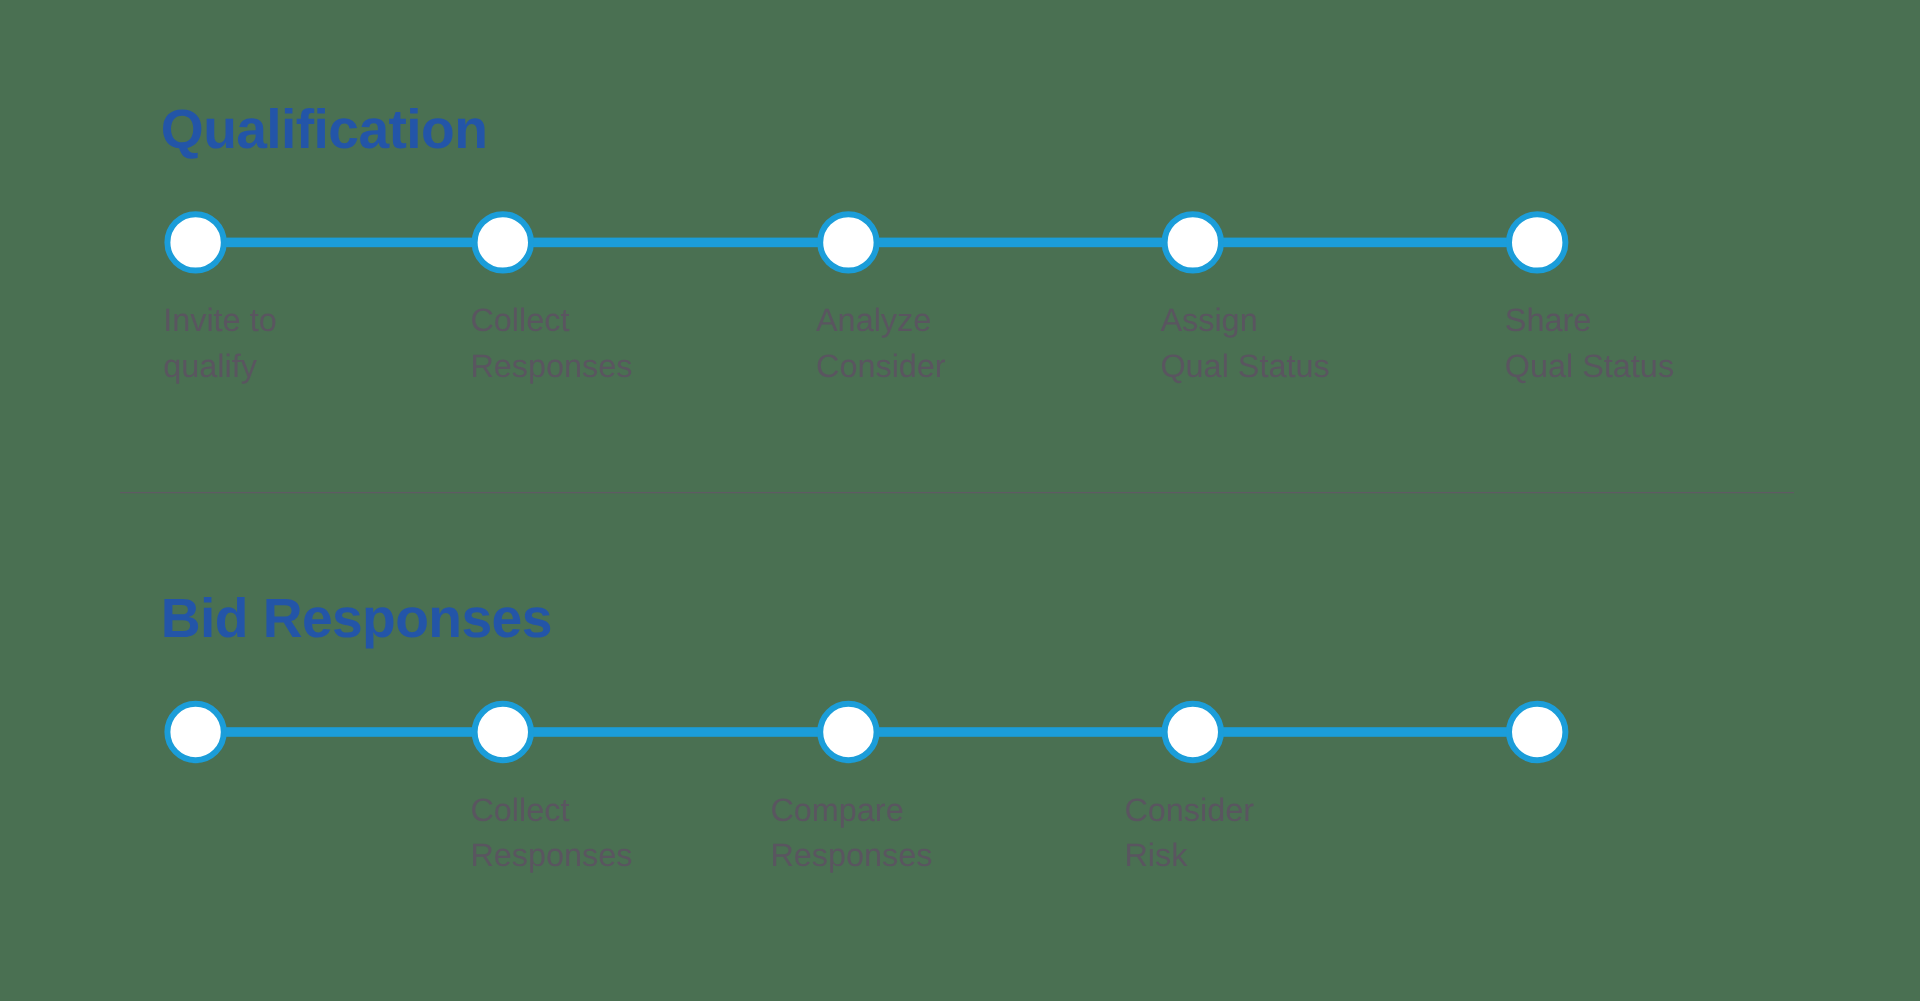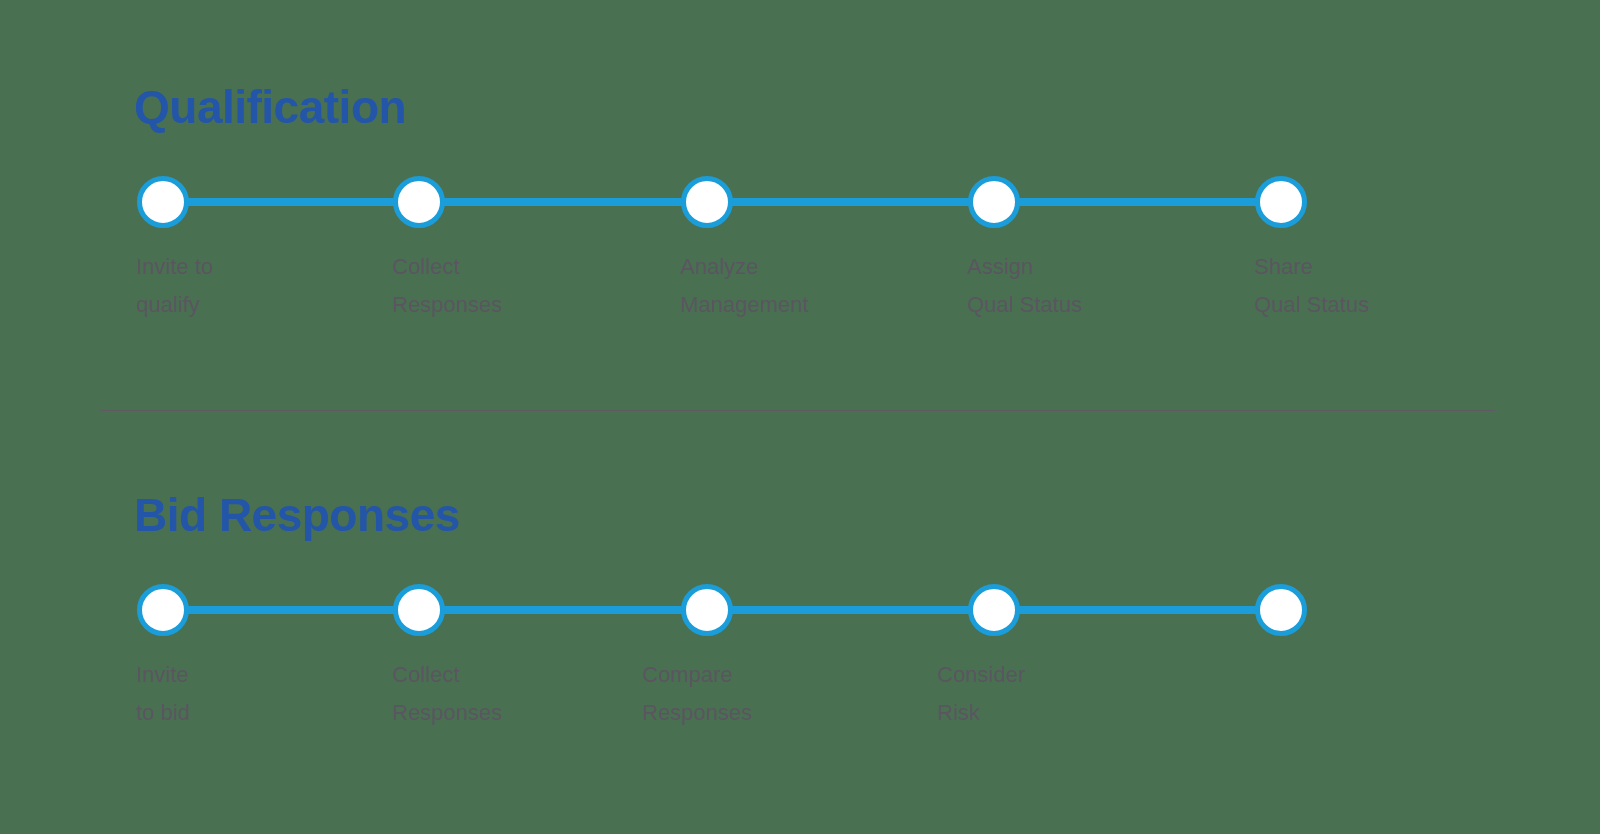--- a/index.html
+++ b/index.html
@@ -88,7 +88,7 @@
     margin-left: -27px;
     width: 230px;
     color: #5a5560;
-    font-size: 22px;
+    font-size: 27px;
     font-weight: 300;
     line-height: 38px;
     white-space: pre-line;

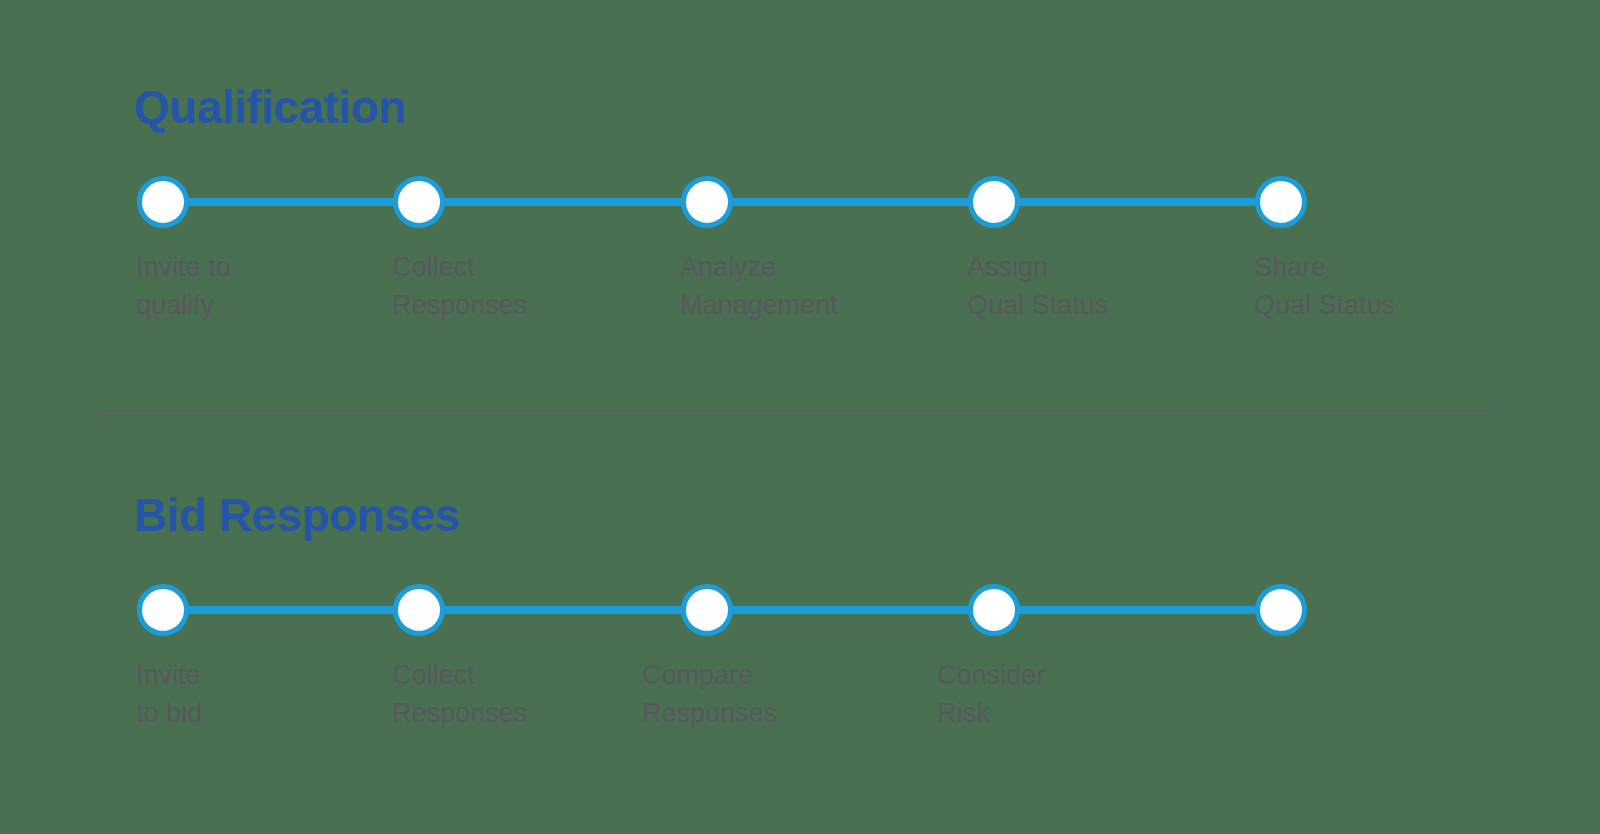--- a/index.html
+++ b/index.html
@@ -127,7 +127,7 @@
       <div class="label" style="left:419px">Collect
 Responses</div>
       <div class="label" style="left:707px">Analyze
-Management</div>
+Consider</div>
       <div class="label" style="left:994px">Assign
 Qual Status</div>
       <div class="label" style="left:1281px">Share

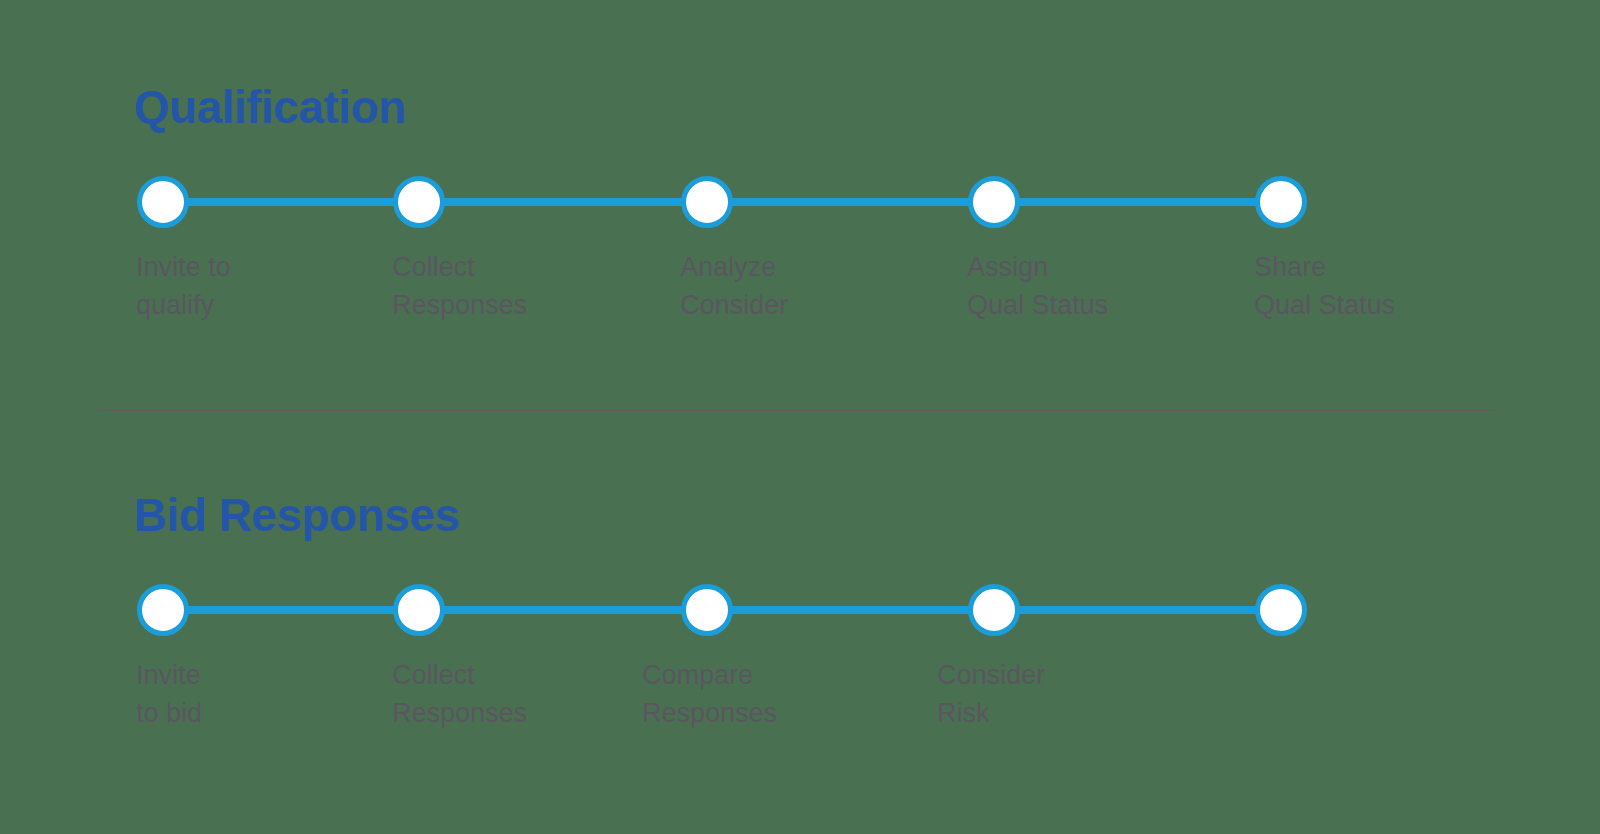--- a/index.html
+++ b/index.html
@@ -150,8 +150,6 @@
     </div>
 
     <div class="labels">
-      <div class="label" style="left:163px">Invite
-to bid</div>
       <div class="label" style="left:419px">Collect
 Responses</div>
       <div class="label" style="left:669px">Compare

